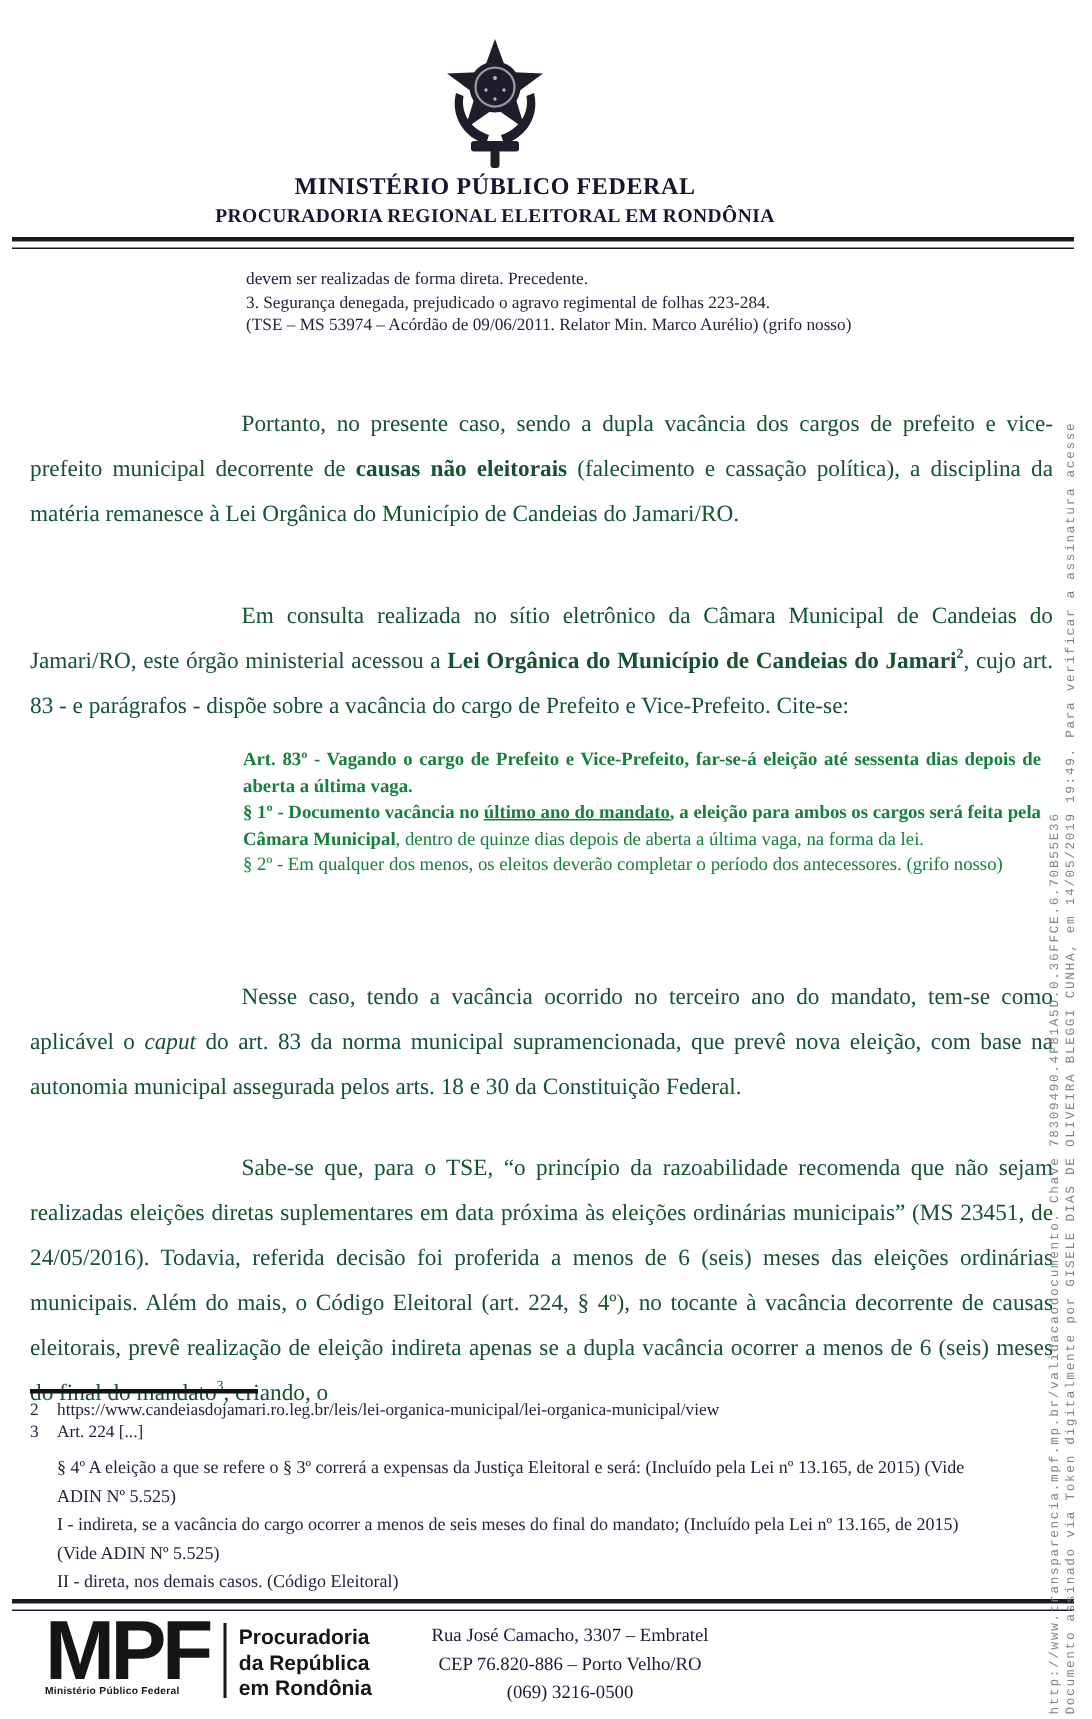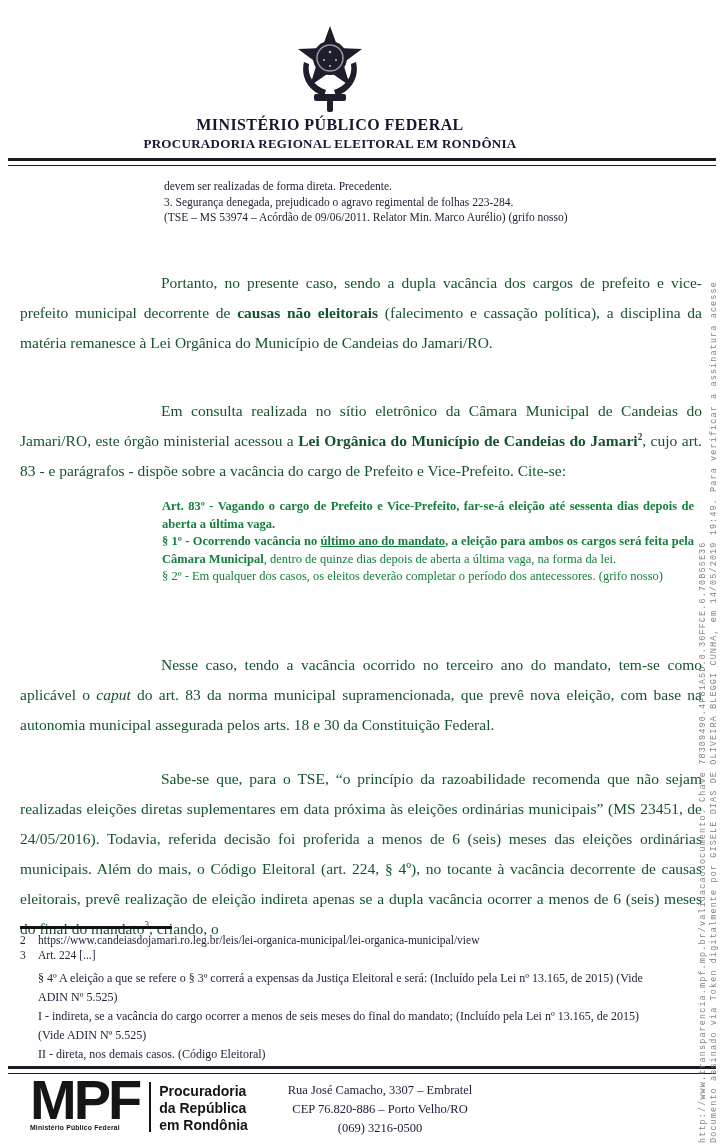--- a/index.html
+++ b/index.html
@@ -95,7 +95,7 @@
 
   <div class="quote2">
     <div><span style="font-weight: bold;">Art. 83º - Vagando o cargo de Prefeito e Vice-Prefeito, far-se-á eleição até sessenta dias depois de aberta a última vaga.</span></div>
-    <div><span style="font-weight: bold;">§ 1º - Ocorrendo vacância no </span><span style="font-weight: bold; text-decoration: underline;">último ano do mandato</span><span style="font-weight: bold;">, a eleição para ambos os cargos será feita pela Câmara Municipal</span><span>, dentro de quinze dias depois de aberta a última vaga, na forma da lei.</span></div>
+    <div><span style="font-weight: bold;">§ 1º - Documento vacância no </span><span style="font-weight: bold; text-decoration: underline;">último ano do mandato</span><span style="font-weight: bold;">, a eleição para ambos os cargos será feita pela Câmara Municipal</span><span>, dentro de quinze dias depois de aberta a última vaga, na forma da lei.</span></div>
     <div><span>§ 2º - Em qualquer dos casos, os eleitos deverão completar o período dos antecessores. (grifo nosso)</span></div>
   </div>
 

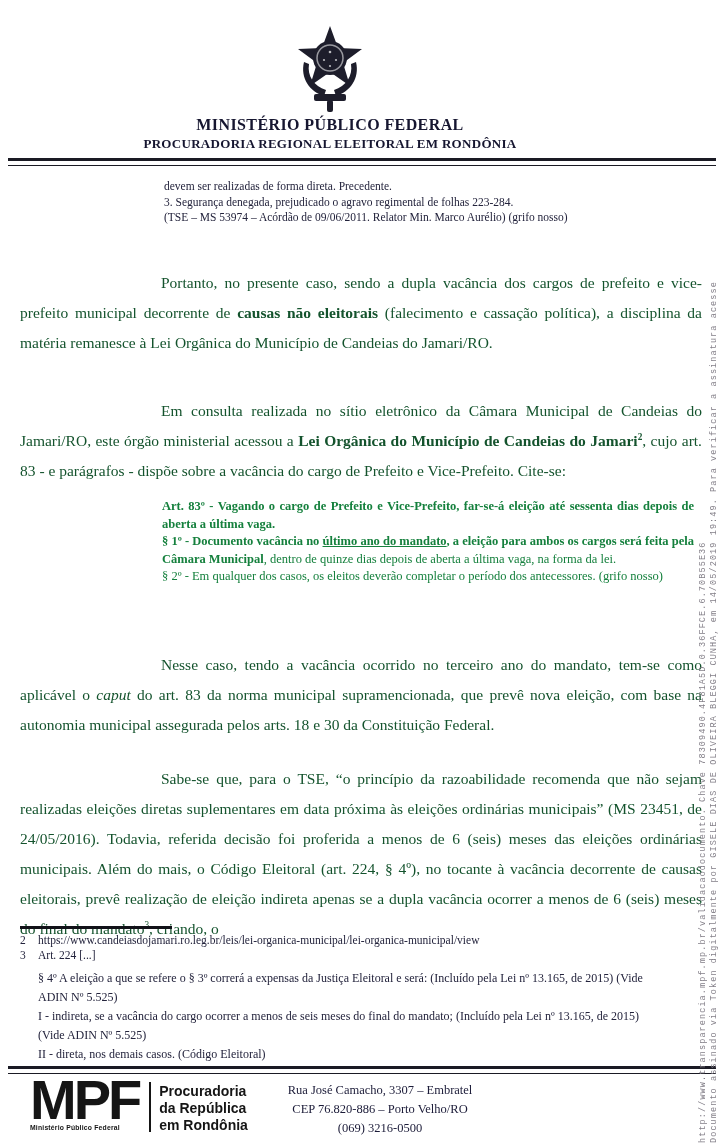--- a/index.html
+++ b/index.html
@@ -96,7 +96,7 @@
   <div class="quote2">
     <div><span style="font-weight: bold;">Art. 83º - Vagando o cargo de Prefeito e Vice-Prefeito, far-se-á eleição até sessenta dias depois de aberta a última vaga.</span></div>
     <div><span style="font-weight: bold;">§ 1º - Documento vacância no </span><span style="font-weight: bold; text-decoration: underline;">último ano do mandato</span><span style="font-weight: bold;">, a eleição para ambos os cargos será feita pela Câmara Municipal</span><span>, dentro de quinze dias depois de aberta a última vaga, na forma da lei.</span></div>
-    <div><span>§ 2º - Em qualquer dos casos, os eleitos deverão completar o período dos antecessores. (grifo nosso)</span></div>
+    <div><span>§ 2º - Em qualquer dos menos, os eleitos deverão completar o período dos antecessores. (grifo nosso)</span></div>
   </div>
 
   <p class="body-text p3"><span>Nesse caso, tendo a vacância ocorrido no terceiro ano do mandato, tem-se como aplicável o </span><span style="font-style: italic;">caput</span><span> do art. 83 da norma municipal supramencionada, que prevê nova eleição, com base na autonomia municipal assegurada pelos arts. 18 e 30 da Constituição Federal.</span></p>

